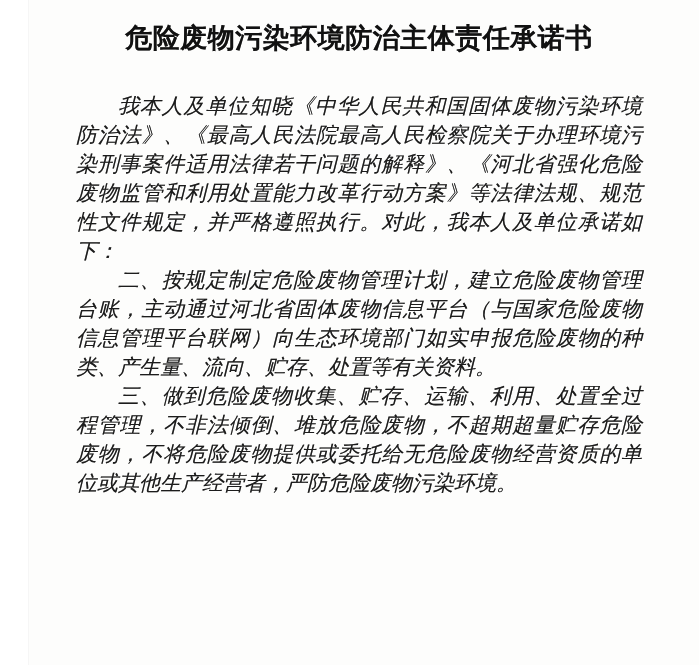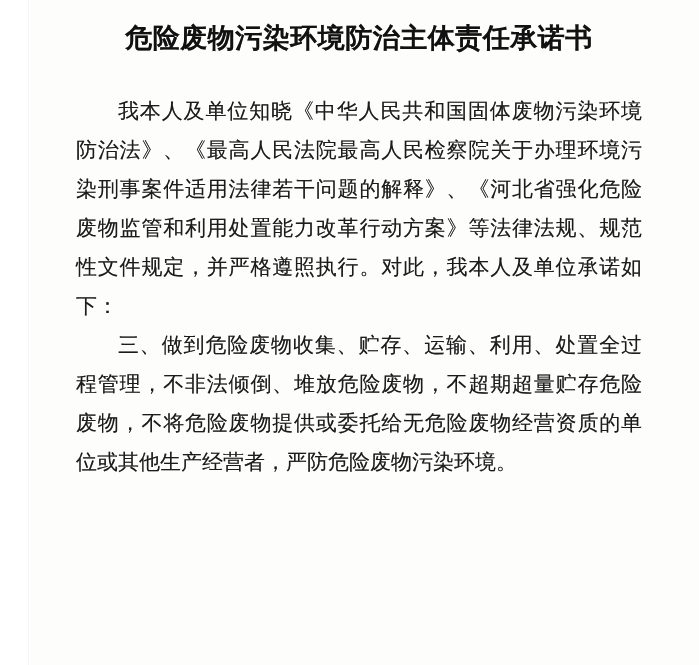--- a/index.html
+++ b/index.html
@@ -47,11 +47,12 @@
   .doc-body p {
     margin: 0;
     font-size: 21px;
-    line-height: 39px;
+    line-height: 29px;
     text-indent: 2em;
     text-align: justify;
     color: #1c1c1c;
     text-shadow: 0 0 0.5px rgba(0,0,0,0.45);
+    font-style: italic;
   }
 </style>
 </head>

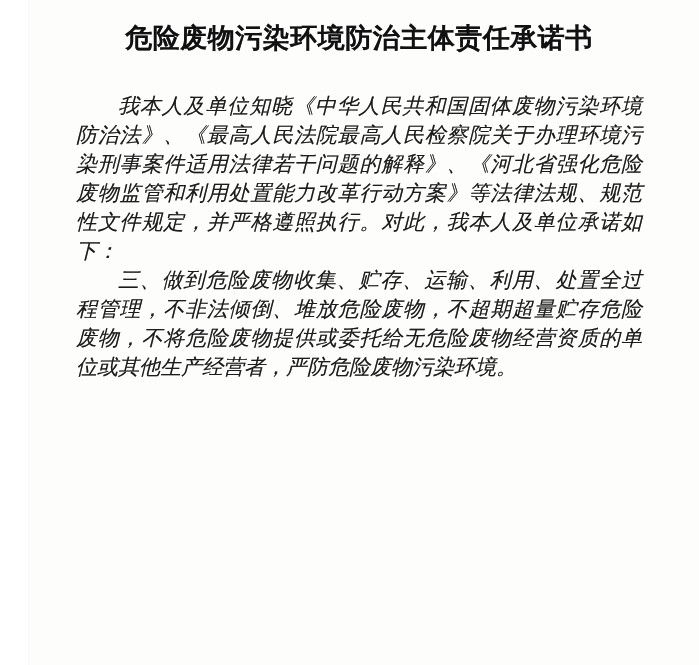--- a/index.html
+++ b/index.html
@@ -65,6 +65,7 @@
 
   <div class="doc-body">
     <p>我本人及单位知晓《中华人民共和国固体废物污染环境防治法》、《最高人民法院最高人民检察院关于办理环境污染刑事案件适用法律若干问题的解释》、《河北省强化危险废物监管和利用处置能力改革行动方案》等法律法规、规范性文件规定，并严格遵照执行。对此，我本人及单位承诺如下：</p>
+    <p>二、按规定制定危险废物管理计划，建立危险废物管理台账，主动通过河北省固体废物信息平台（与国家危险废物信息管理平台联网）向生态环境部门如实申报危险废物的种类、产生量、流向、贮存、处置等有关资料。</p>
     <p>三、做到危险废物收集、贮存、运输、利用、处置全过程管理，不非法倾倒、堆放危险废物，不超期超量贮存危险废物，不将危险废物提供或委托给无危险废物经营资质的单位或其他生产经营者，严防危险废物污染环境。</p>
   </div>
 </div>

